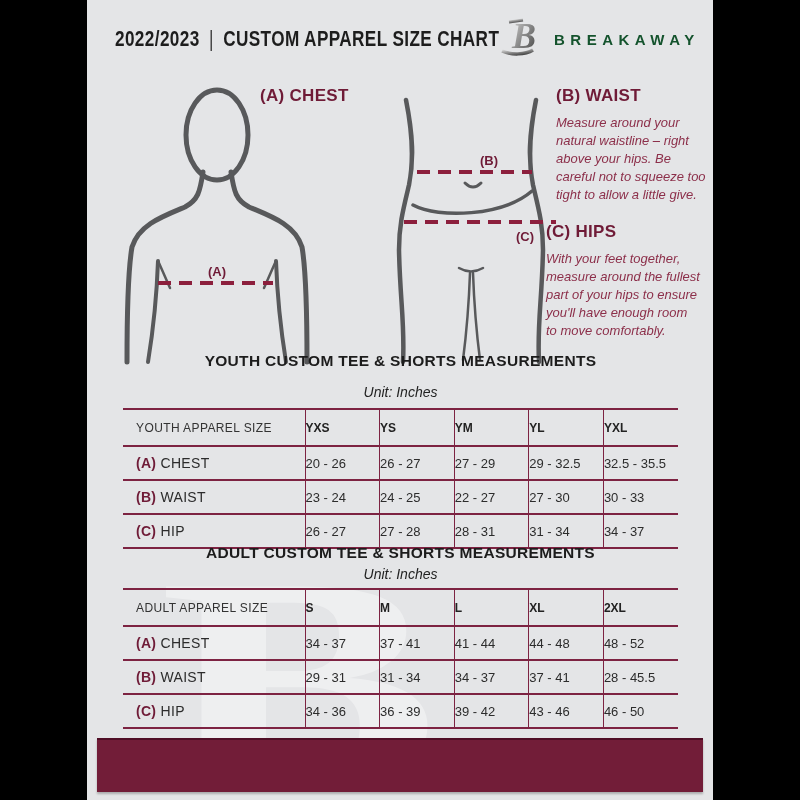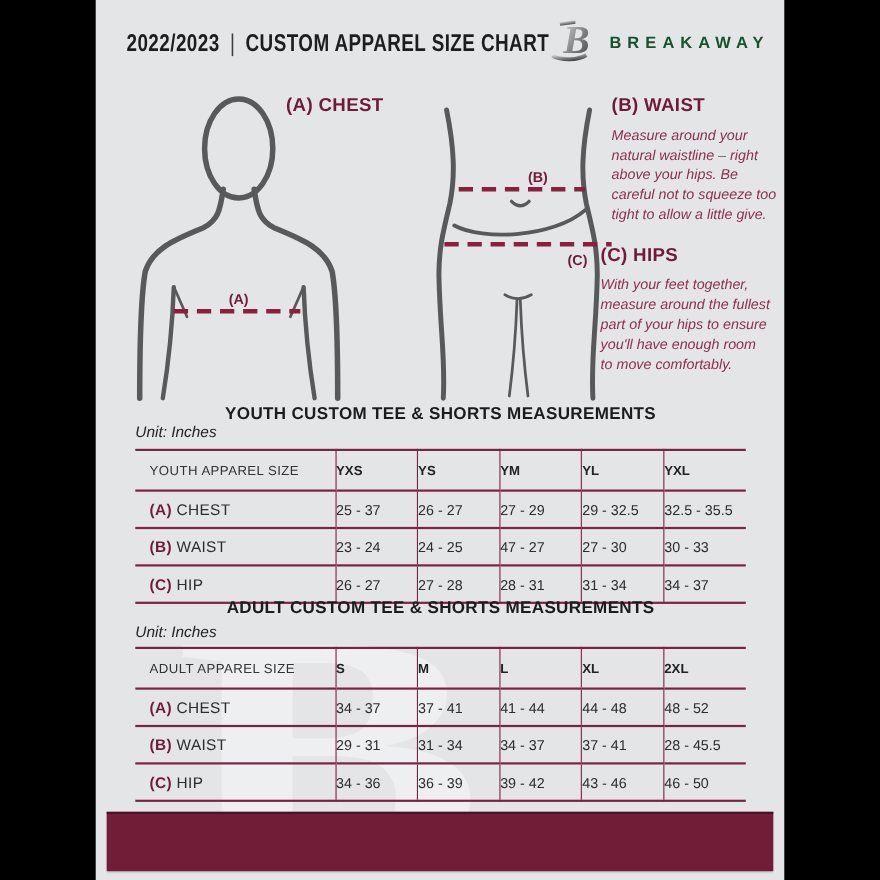--- a/index.html
+++ b/index.html
@@ -38,7 +38,7 @@
     font-size:15.5px;font-weight:bold;letter-spacing:.3px;color:#1c1c1c;}
   .section-unit{position:absolute;left:36px;width:555px;text-align:left;z-index:1;
     font-size:14px;font-style:italic;color:#1f1f1f;}
-  .youth-title{top:368px;} .youth-unit{top:384px;}
+  .youth-title{top:352px;} .youth-unit{top:384px;}
   .adult-title{top:544px;} .adult-unit{top:566px;}
 
   

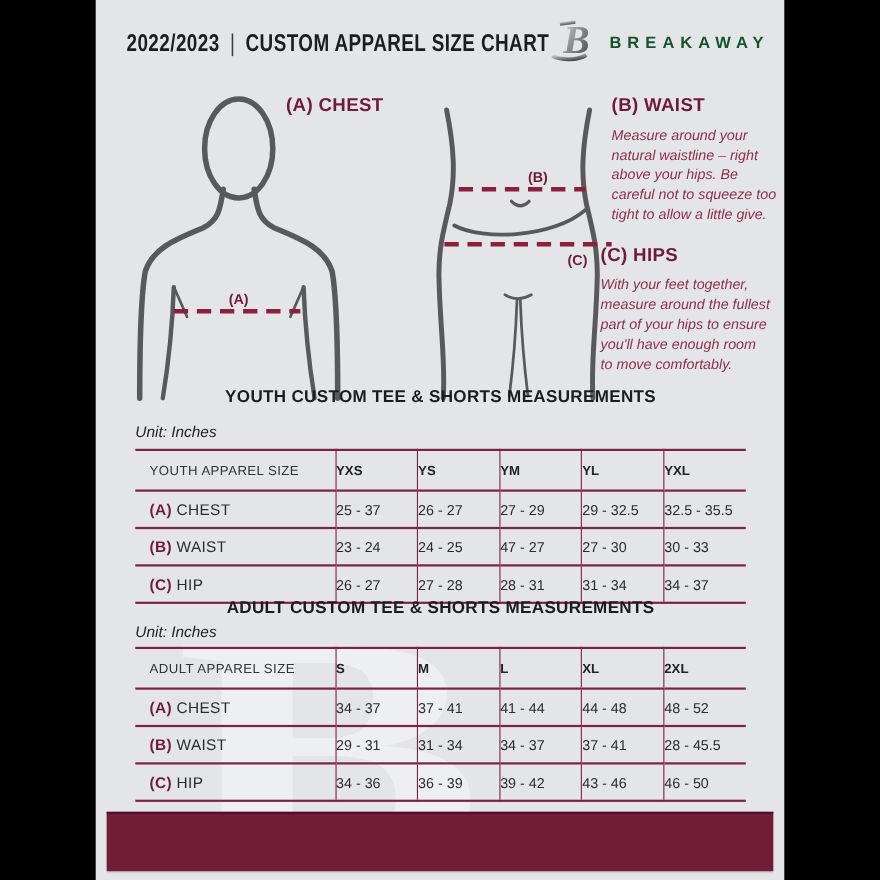--- a/index.html
+++ b/index.html
@@ -36,7 +36,7 @@
   
   .section-title{position:absolute;left:36px;width:555px;text-align:center;z-index:1;
     font-size:15.5px;font-weight:bold;letter-spacing:.3px;color:#1c1c1c;}
-  .section-unit{position:absolute;left:36px;width:555px;text-align:left;z-index:1;
+  .section-unit{position:absolute;left:36px;width:555px;text-align:center;z-index:1;
     font-size:14px;font-style:italic;color:#1f1f1f;}
   .youth-title{top:352px;} .youth-unit{top:384px;}
   .adult-title{top:544px;} .adult-unit{top:566px;}

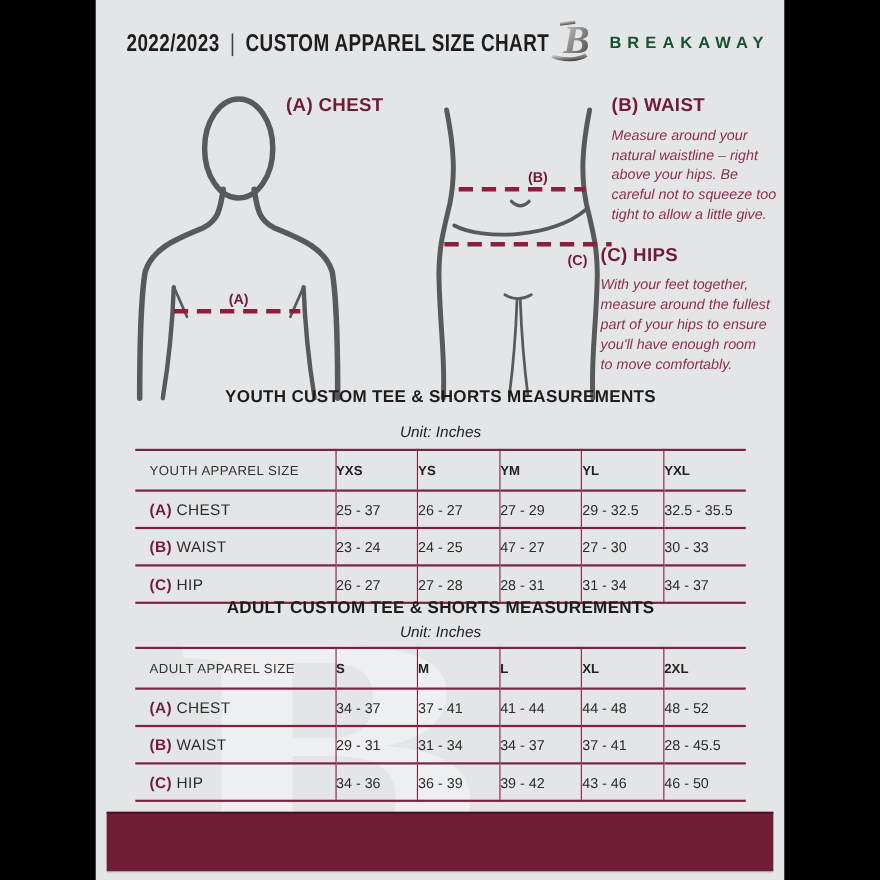--- a/index.html
+++ b/index.html
@@ -158,7 +158,7 @@
       <tbody>
         <tr>
           <td class="label-col"><span class="row-marker">(A)</span> <span>CHEST</span></td>
-          <td>25 - 37</td>
+          <td>20 - 26</td>
           <td>26 - 27</td>
           <td>27 - 29</td>
           <td>29 - 32.5</td>

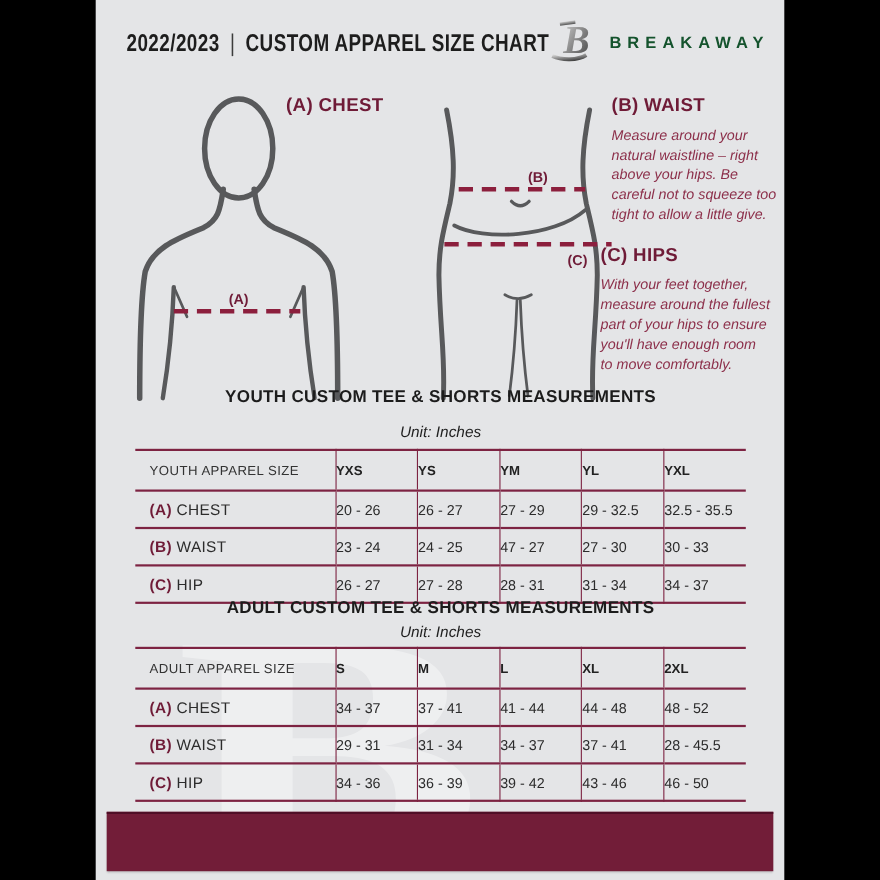--- a/index.html
+++ b/index.html
@@ -168,7 +168,7 @@
           <td class="label-col"><span class="row-marker">(B)</span> <span>WAIST</span></td>
           <td>23 - 24</td>
           <td>24 - 25</td>
-          <td>47 - 27</td>
+          <td>22 - 27</td>
           <td>27 - 30</td>
           <td>30 - 33</td>
         </tr>

